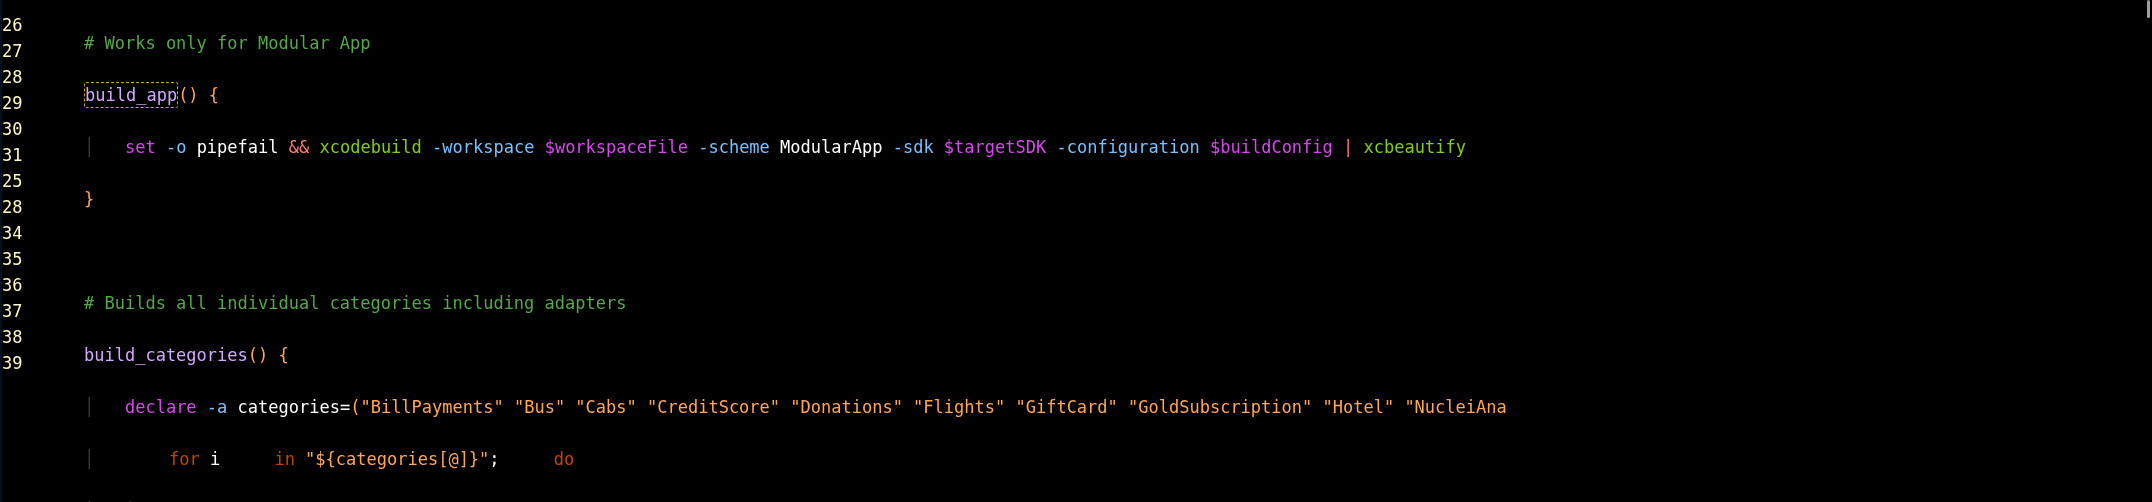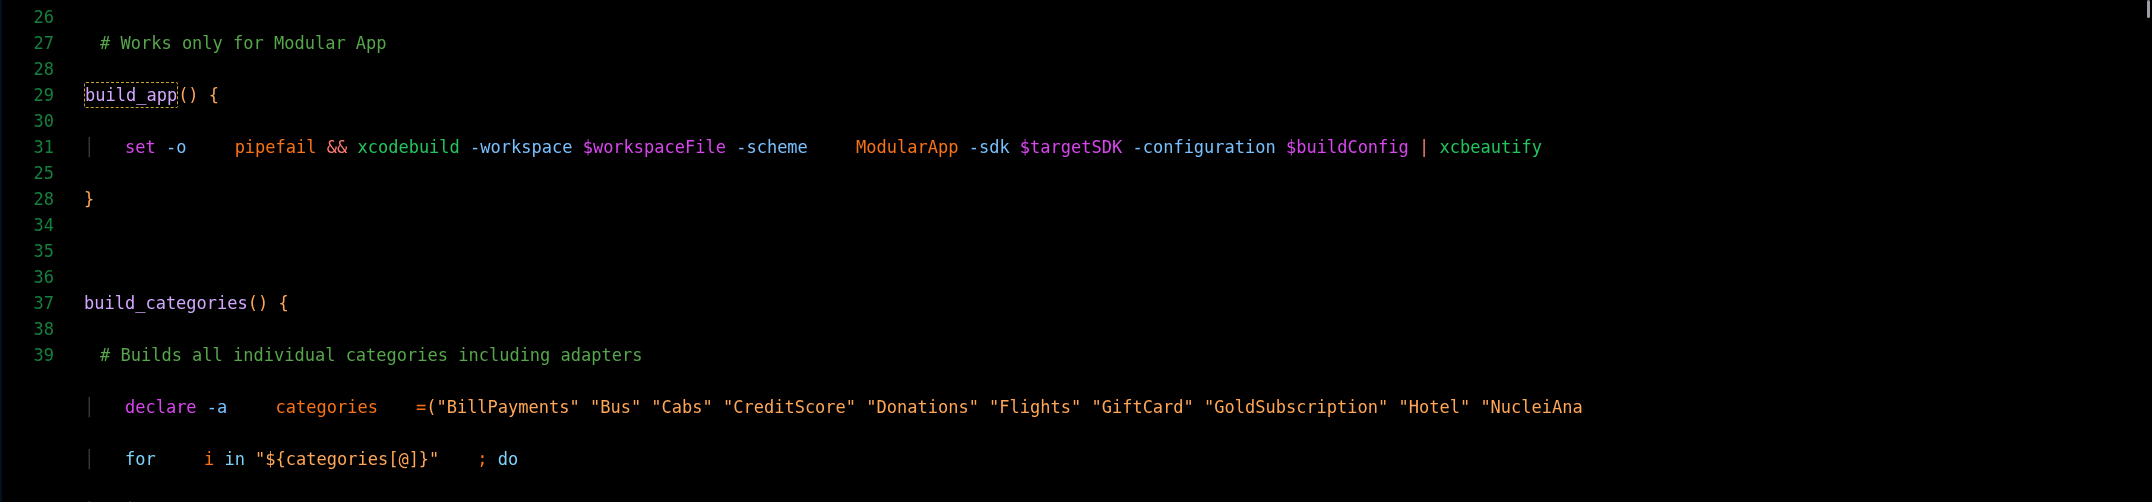--- a/index.html
+++ b/index.html
@@ -23,12 +23,12 @@
     width: 68px;
     flex: 0 0 68px;
     background: #000000;
-    color: #15803d;
-    text-align: right;
+    color: #fef9c3;
+    text-align: left;
     padding-right: 14px;
     box-sizing: border-box;
     user-select: none;
-    padding-top: 4px;
+    padding-top: 12px;
     border-left: 2px solid #1f6feb22;
   }
   .code {

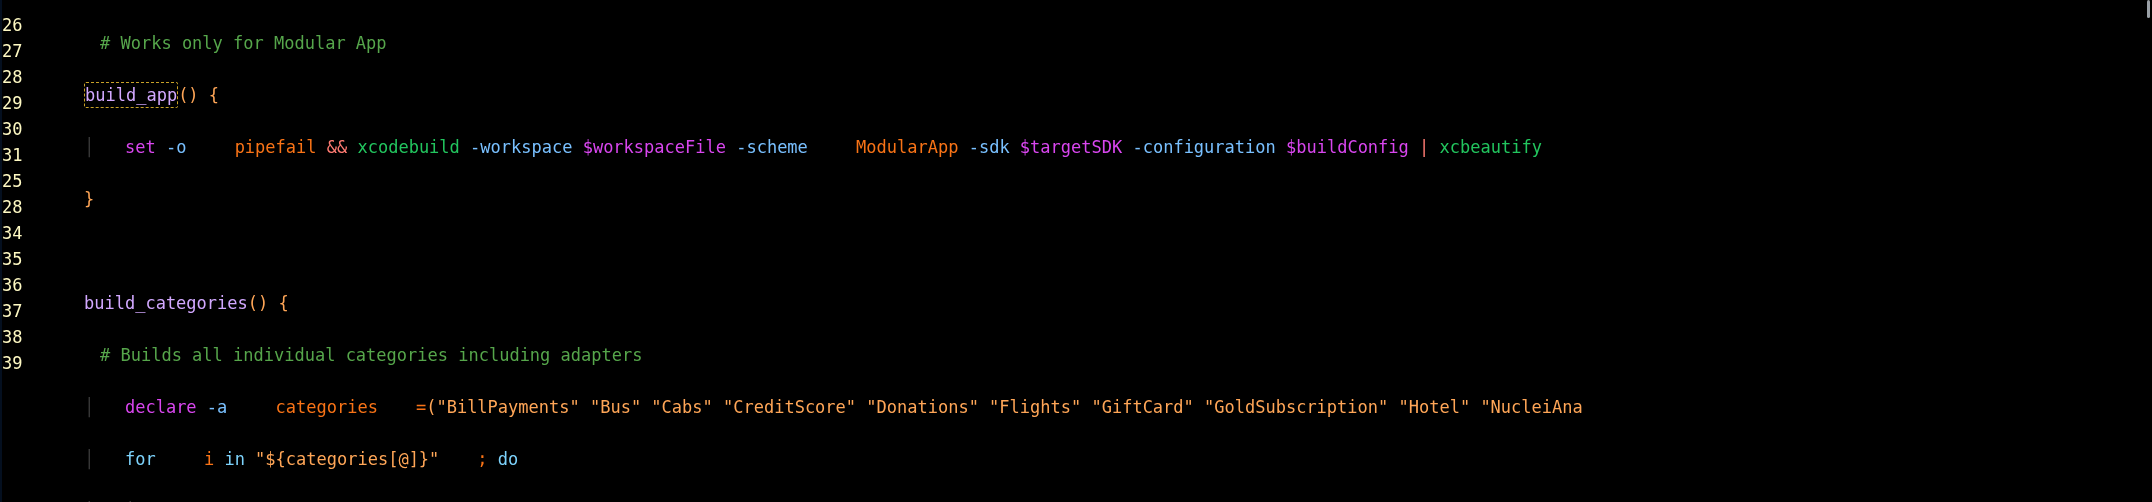--- a/index.html
+++ b/index.html
@@ -40,7 +40,7 @@
   }
   .ln { height: 26px; }
   .row { height: 26px; display: block; }
-  .comment { color: #56a64b; margin-left: 16px; }
+  .comment { color: #56a64b; }
   .func { color: #d2a8ff; }
   .flag { color: #79c0ff; }
   .pipe { color: #ff7b72; }

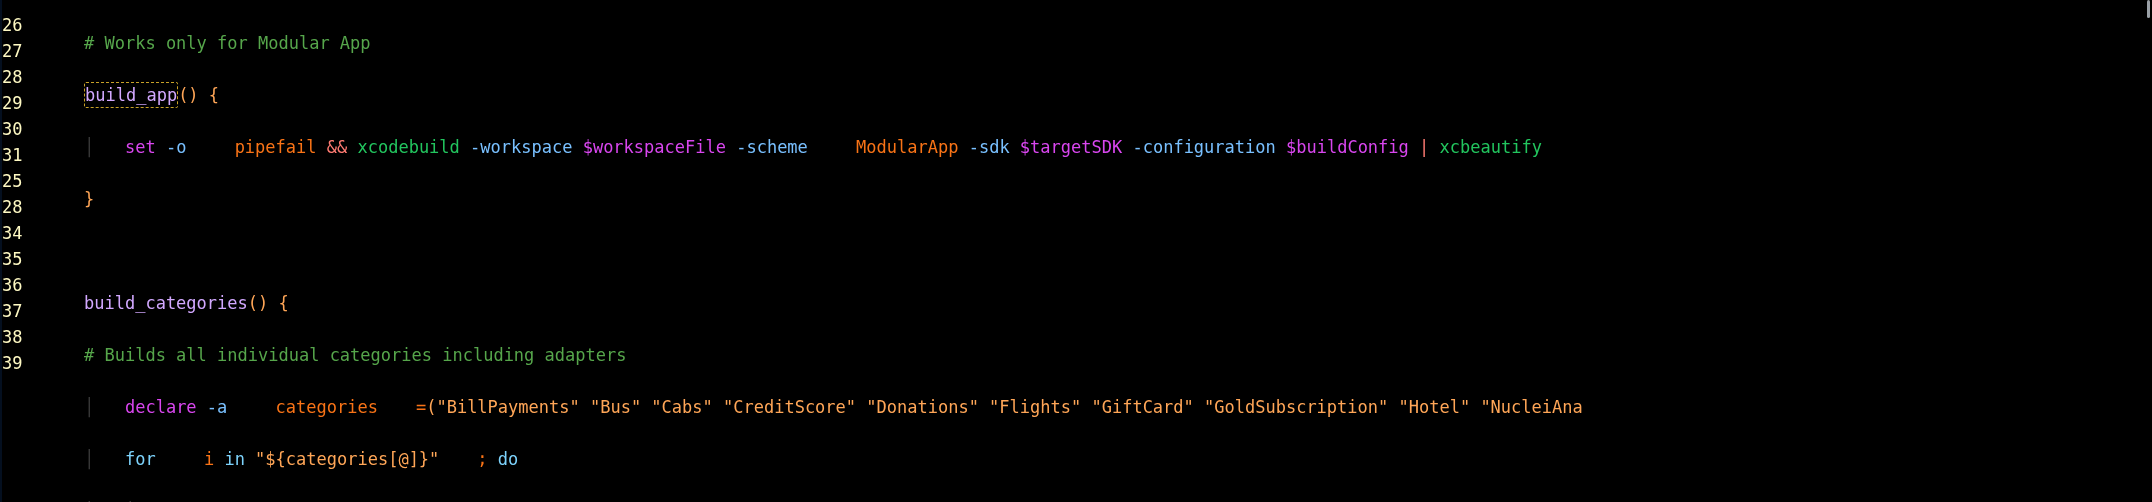--- a/index.html
+++ b/index.html
@@ -49,7 +49,7 @@
   .kw { color: #7dd3fc; }
   .builtin { color: #d946ef; }
   .cmdword { color: #22c55e; }
-  .plain { color: #f97316; padding-left: 38px; }
+  .plain { color: #ffffff; }
   .brace { color: #ffa657; }
   .paren { color: #ffa657; }
   .guide { color: #3b3b3b; }

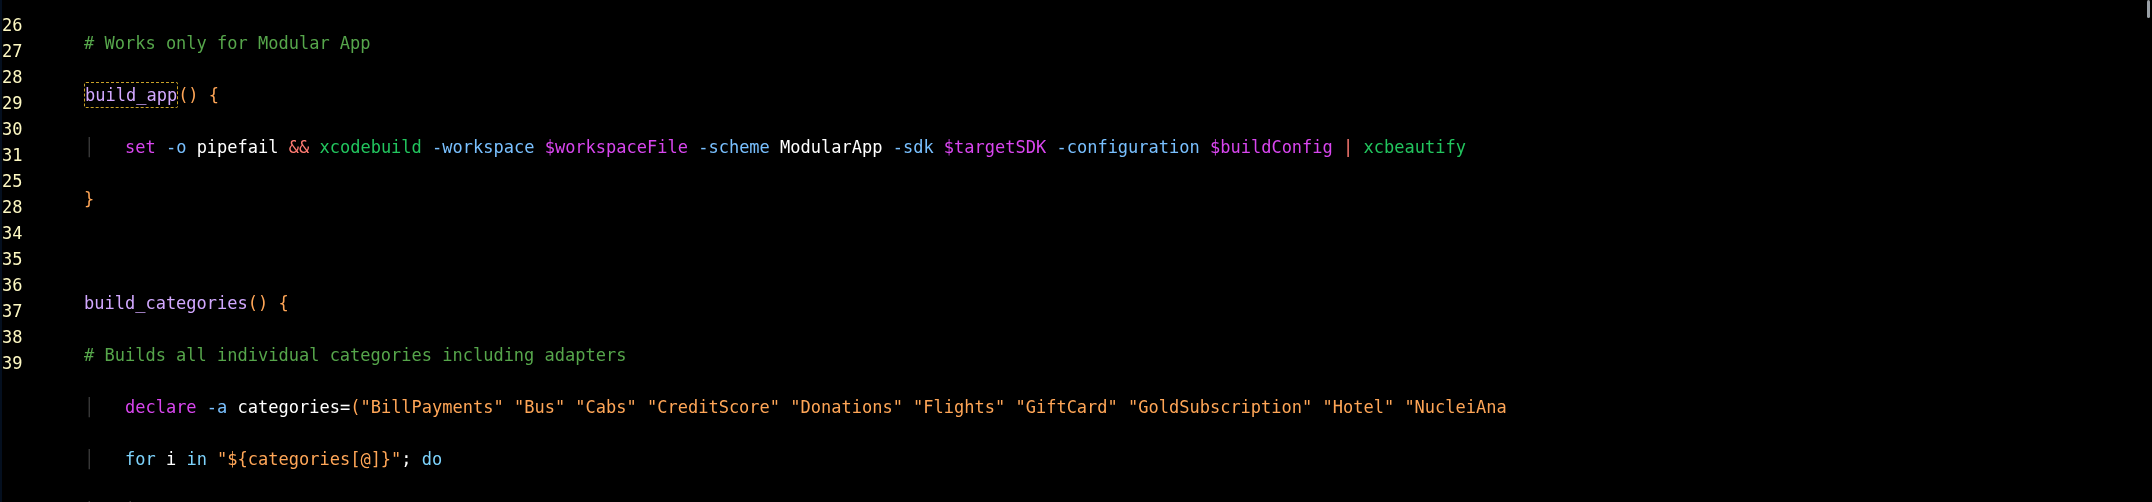--- a/index.html
+++ b/index.html
@@ -48,7 +48,7 @@
   .str { color: #ffa657; }
   .kw { color: #7dd3fc; }
   .builtin { color: #d946ef; }
-  .cmdword { color: #22c55e; }
+  .cmdword { color: #84cc16; }
   .plain { color: #ffffff; }
   .brace { color: #ffa657; }
   .paren { color: #ffa657; }

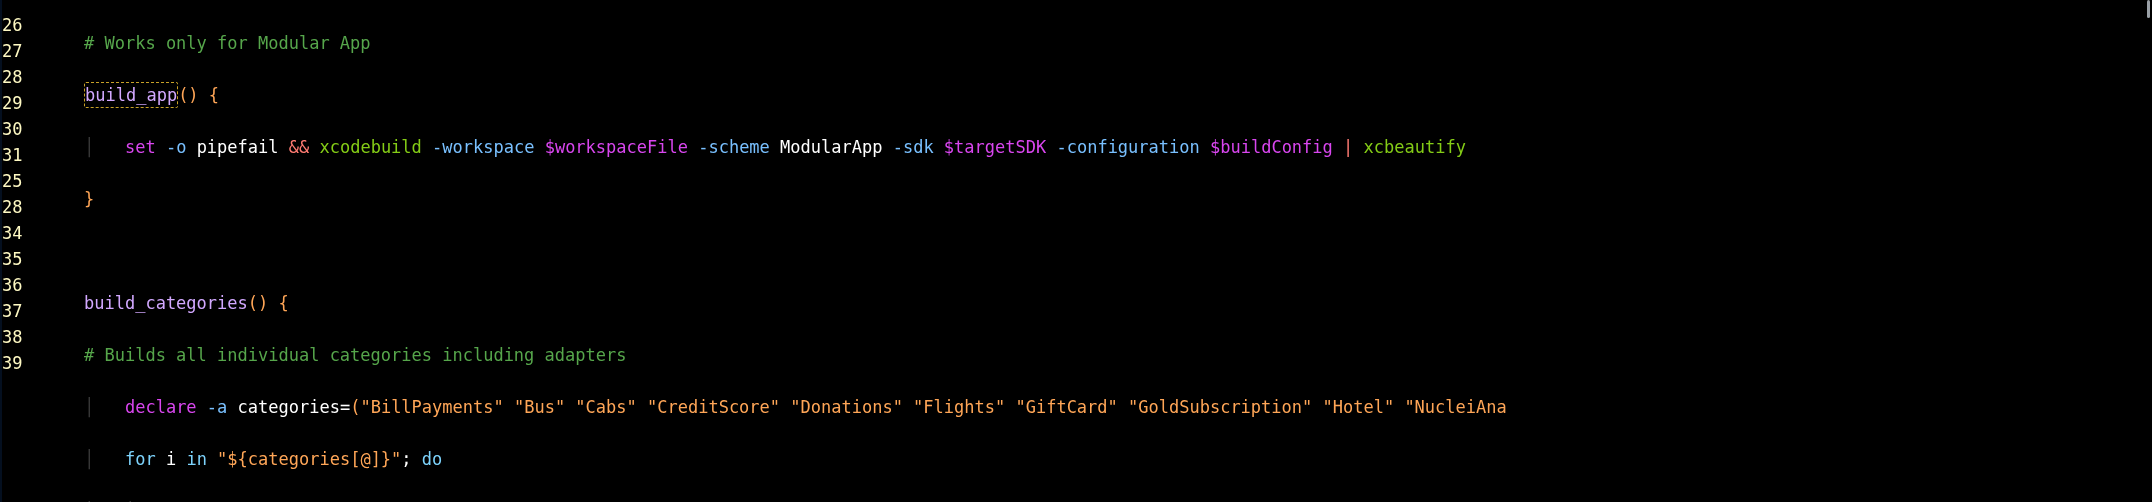--- a/index.html
+++ b/index.html
@@ -102,8 +102,8 @@
 <span class="row"><span class="guide">│   </span><span class="builtin">set</span><span class="flag"> -o</span><span class="plain"> pipefail</span><span class="pipe"> &amp;&amp; </span><span class="cmdword">xcodebuild</span><span class="flag"> -workspace </span><span class="var">$workspaceFile</span><span class="flag"> -scheme </span><span class="plain">ModularApp</span><span class="flag"> -sdk </span><span class="var">$targetSDK</span><span class="flag"> -configuration </span><span class="var">$buildConfig</span><span class="pipe"> | </span><span class="cmdword">xcbeautify</span></span>
 <span class="row"><span class="brace">}</span></span>
 <span class="row"><span class="plain"></span></span>
+<span class="row"><span class="comment"># Builds all individual categories including adapters</span></span>
 <span class="row"><span class="func">build_categories</span><span class="paren">()</span><span class="brace"> {</span></span>
-<span class="row"><span class="comment"># Builds all individual categories including adapters</span></span>
 <span class="row"><span class="guide">│   </span><span class="builtin">declare</span><span class="flag"> -a</span><span class="plain"> categories</span><span class="plain">=</span><span class="paren">(</span><span class="str">"BillPayments" "Bus" "Cabs" "CreditScore" "Donations" "Flights" "GiftCard" "GoldSubscription" "Hotel" "NucleiAna</span></span>
 <span class="row"><span class="guide">│   </span><span class="kw">for</span><span class="plain"> i </span><span class="kw">in</span><span class="str"> "${categories[@]}"</span><span class="plain">; </span><span class="kw">do</span></span>
 <span class="row"><span class="guide">│   │   </span><span class="builtin">echo</span><span class="str"> "\033[1;36m Building: $i \033[0m"</span></span>

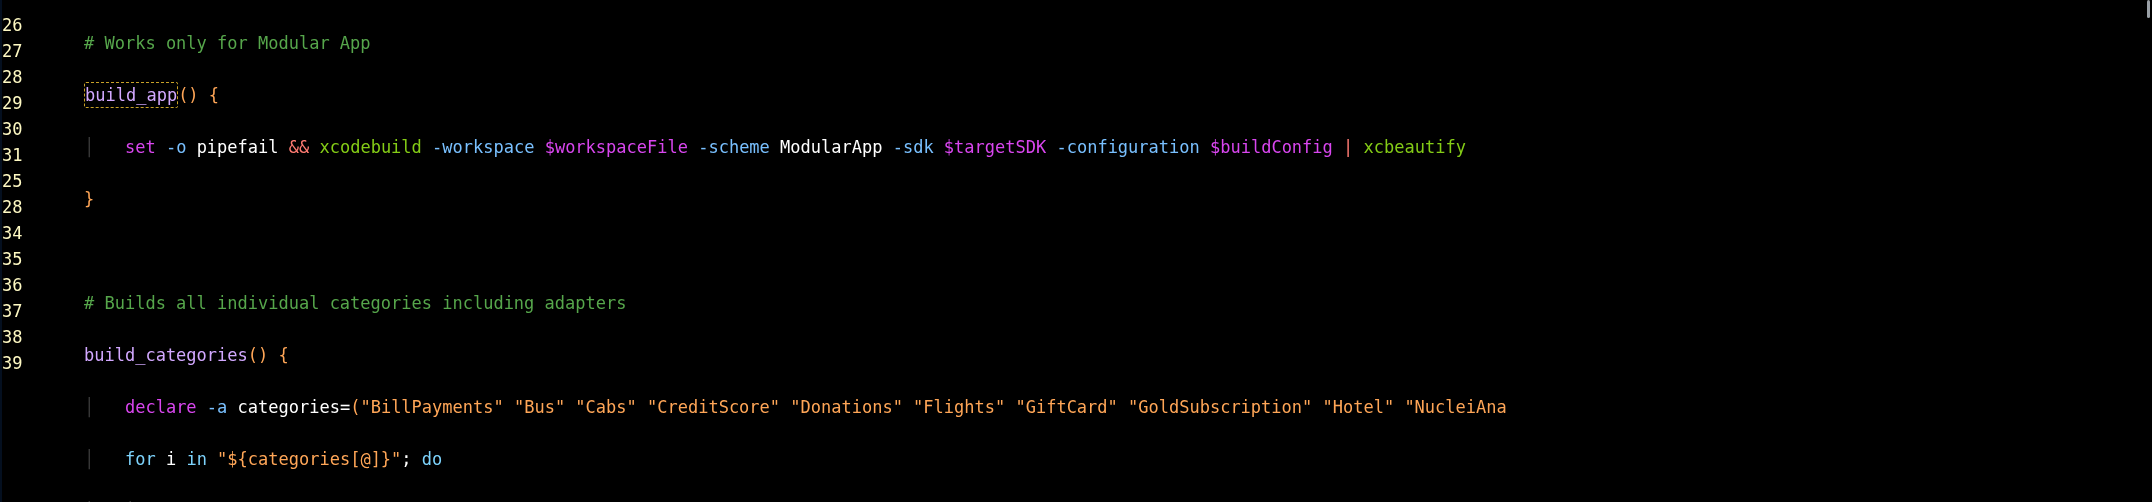--- a/index.html
+++ b/index.html
@@ -46,7 +46,7 @@
   .pipe { color: #ff7b72; }
   .var { color: #d946ef; }
   .str { color: #ffa657; }
-  .kw { color: #7dd3fc; }
+  .kw { color: #c2410c; margin-left: 44px; }
   .builtin { color: #d946ef; }
   .cmdword { color: #84cc16; }
   .plain { color: #ffffff; }

